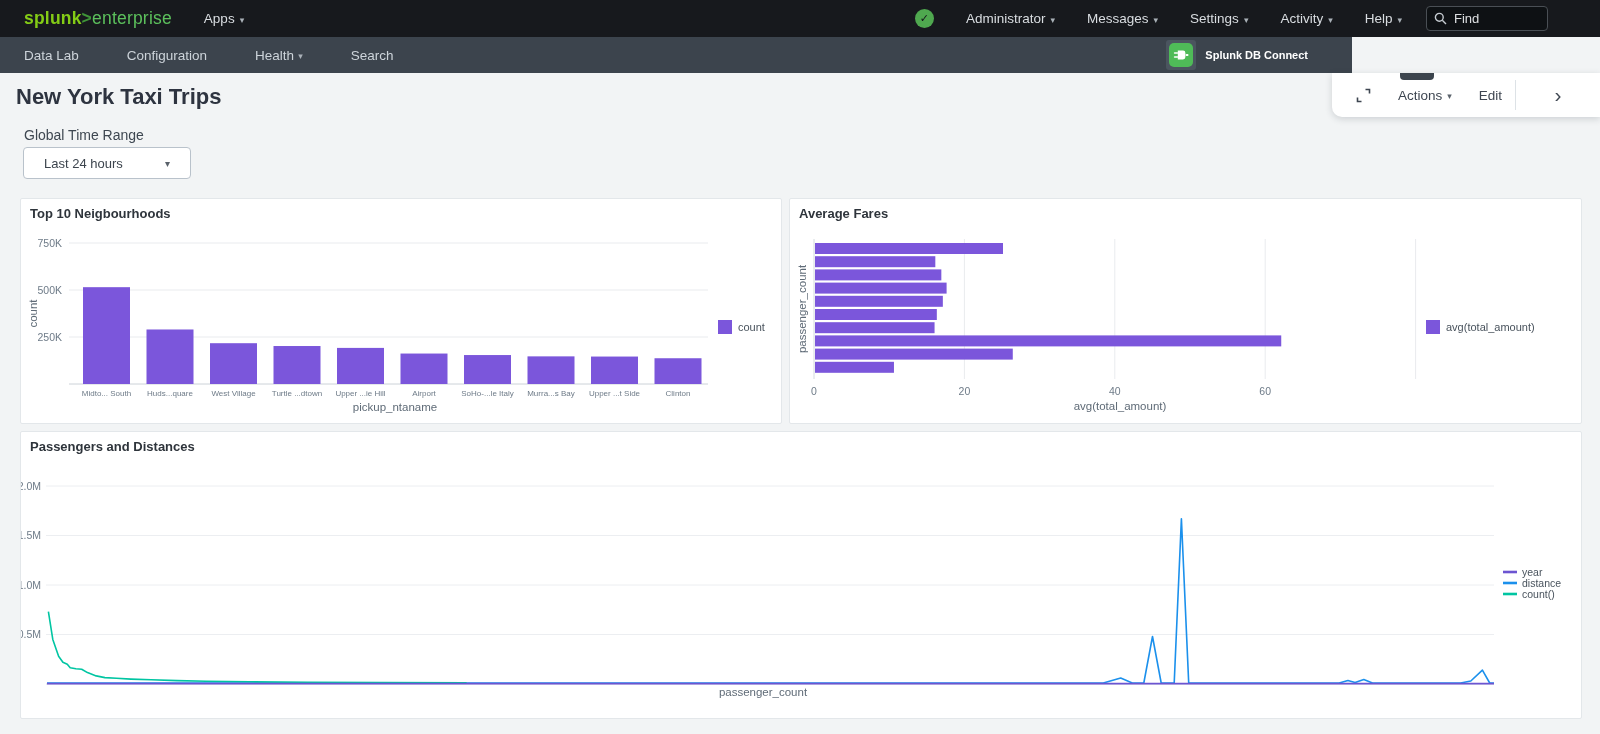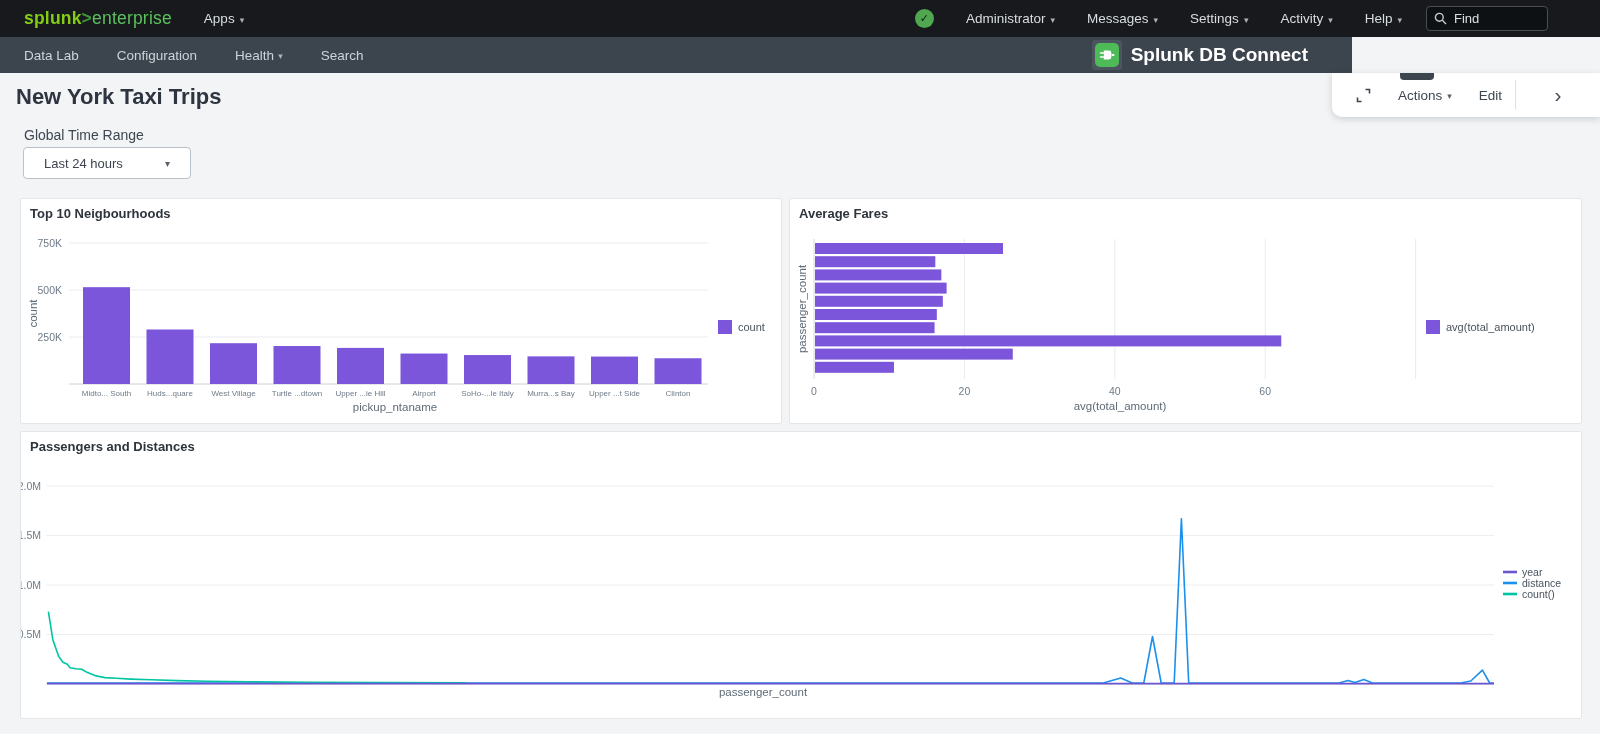--- a/index.html
+++ b/index.html
@@ -21,7 +21,7 @@
 
   
   .appnav{position:absolute;left:0;top:37px;width:1352px;height:36px;background:#3c444d;display:flex;align-items:center;}
-  .an-item{color:#cdd4da;font-size:13.5px;margin-left:38px;display:flex;align-items:center;gap:4px;cursor:pointer;white-space:nowrap;}
+  .an-item{color:#cdd4da;font-size:13.5px;margin-left:48px;display:flex;align-items:center;gap:4px;cursor:pointer;white-space:nowrap;}
   .an-item:first-child{margin-left:24px;}
   .an-item .caret{font-size:9px;color:#aab1b8;position:relative;top:1px;}
   .an-right{margin-left:auto;display:flex;align-items:center;margin-right:44px;gap:9px;}

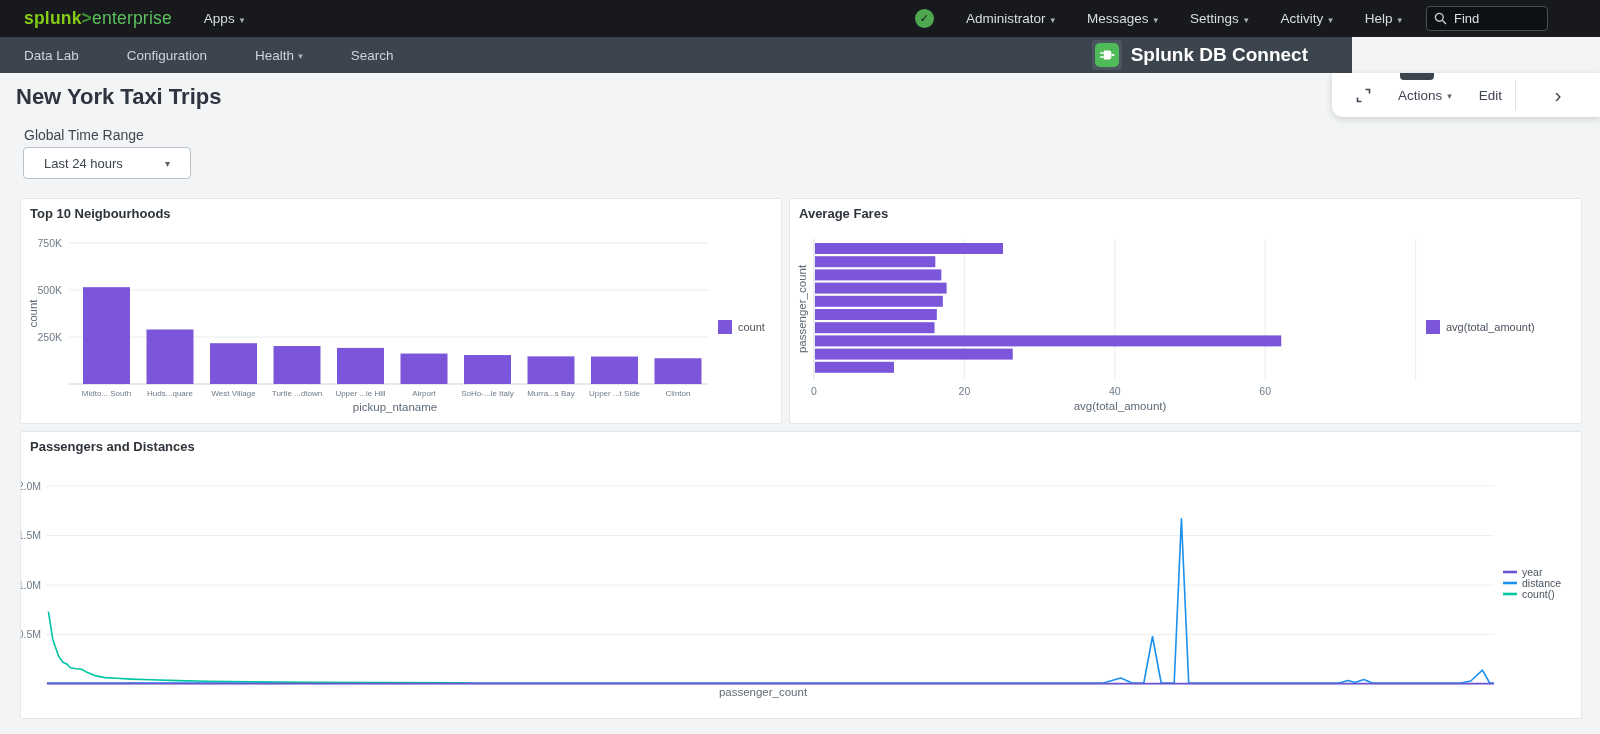--- a/index.html
+++ b/index.html
@@ -27,7 +27,7 @@
   .an-right{margin-left:auto;display:flex;align-items:center;margin-right:44px;gap:9px;}
   .app-tile{width:30px;height:30px;background:#4b555f;border-radius:3px;display:flex;align-items:center;justify-content:center;}
   .app-tile .green{width:24px;height:24px;background:#4fbb58;border-radius:5px;display:flex;align-items:center;justify-content:center;}
-  .app-name{color:#ffffff;font-size:19px;font-weight:bold;}
+  .app-name{color:#ffffff;font-size:11px;font-weight:bold;}
 
   
   .actionbar{position:absolute;top:73px;left:1332px;right:0;height:44px;background:#ffffff;border-radius:0 0 0 10px;box-shadow:0 2px 7px rgba(40,50,60,.18);display:flex;align-items:center;z-index:5;}

